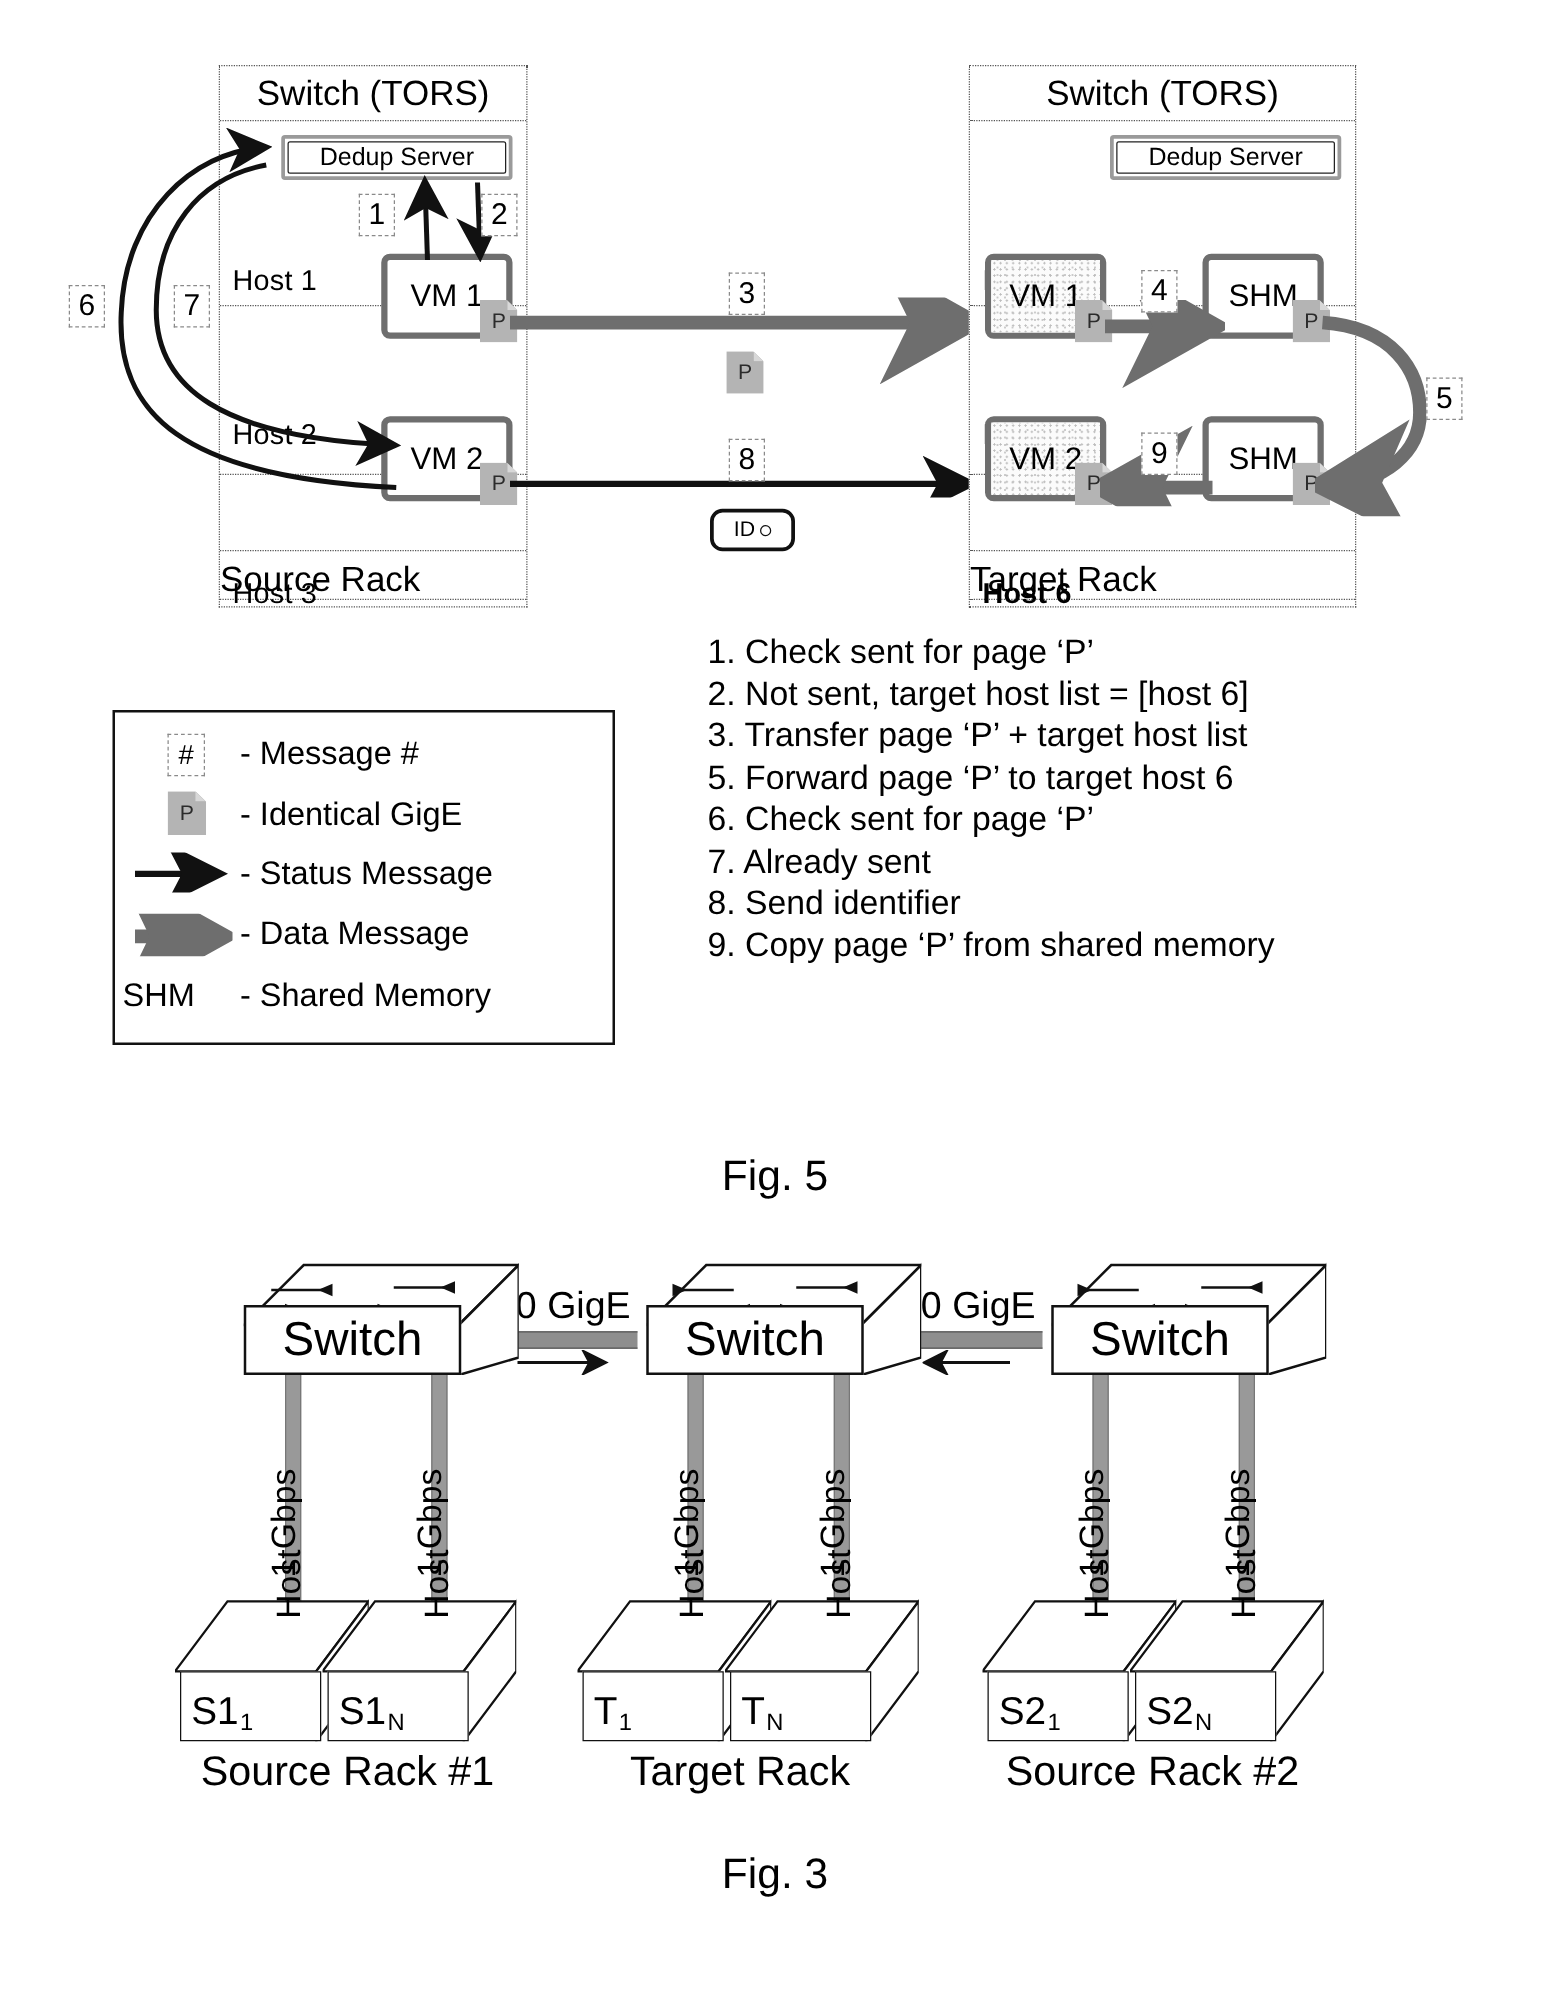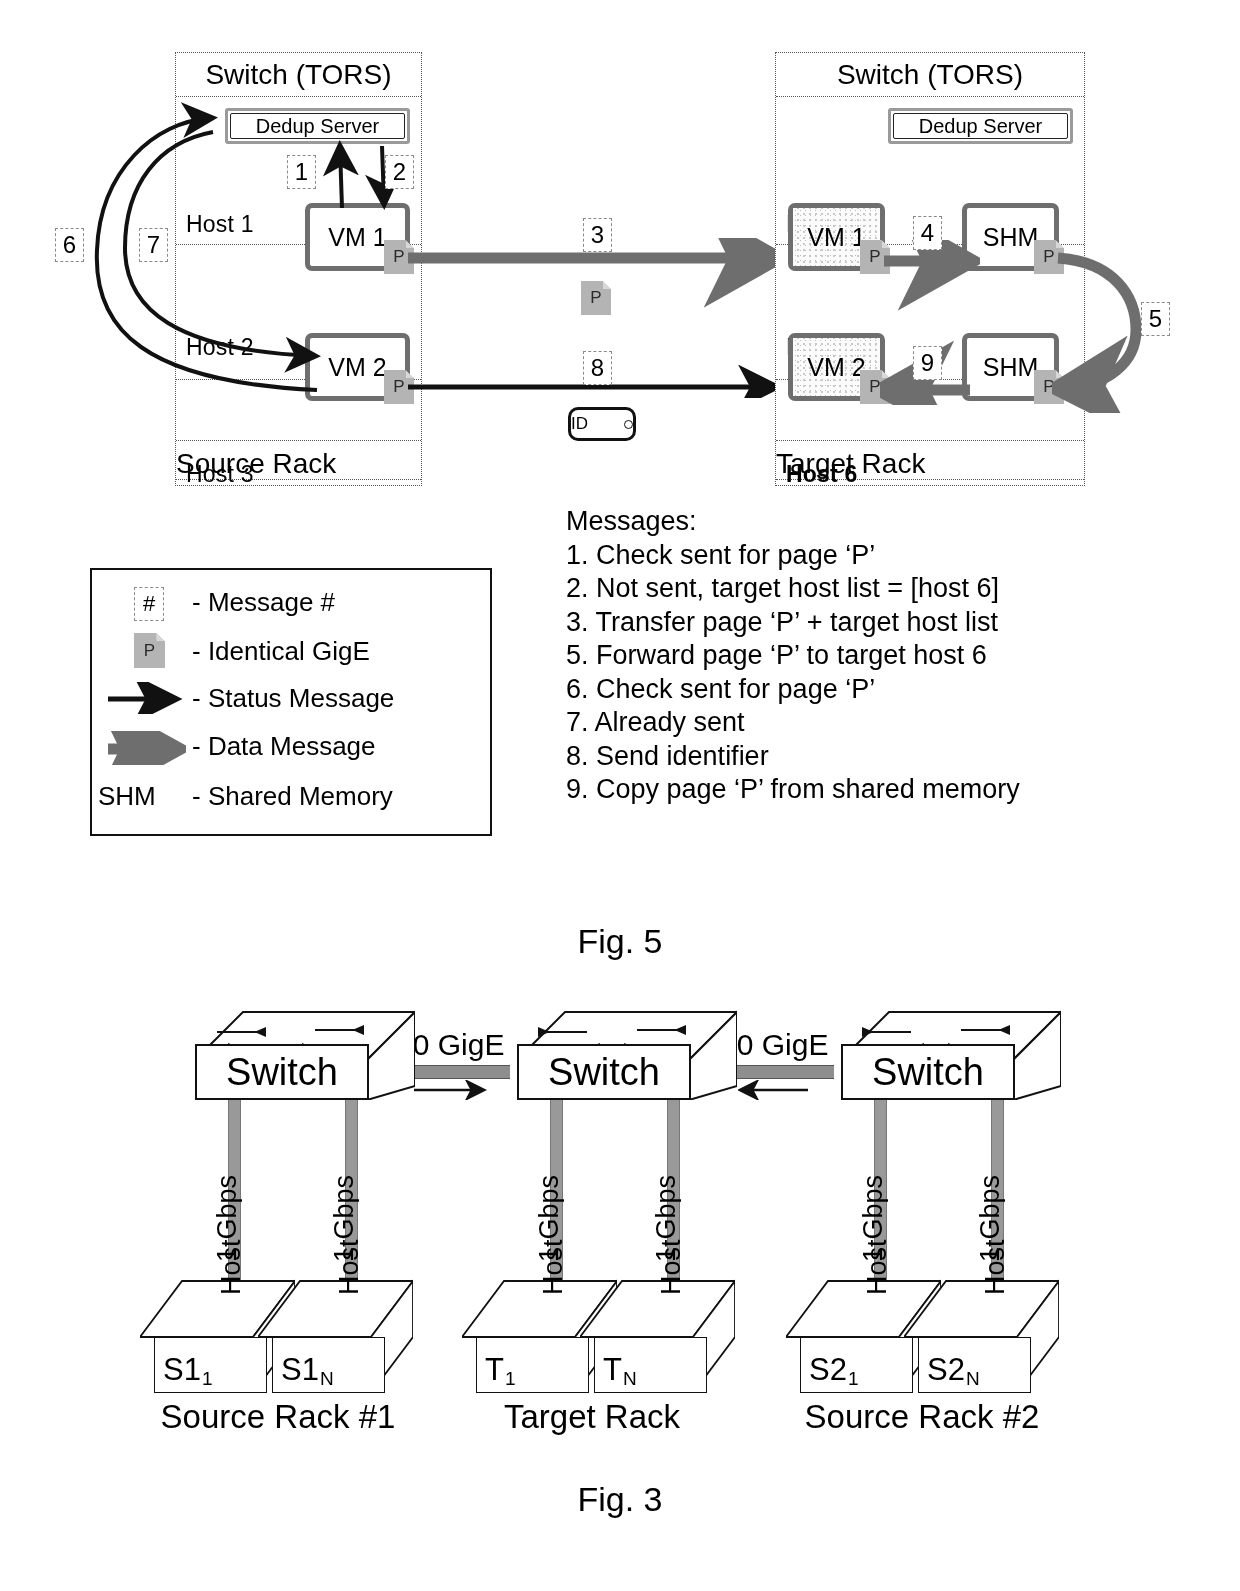--- a/index.html
+++ b/index.html
@@ -45,7 +45,7 @@
 
   
   .idtag{position:absolute;border:3px solid #111;border-radius:10px;background:#fff;
-         display:flex;align-items:center;justify-content:space-between;font-size:17px;gap:4px;}
+         display:flex;align-items:center;justify-content:center;font-size:17px;gap:4px;}
   .idtag .hole{width:7px;height:7px;border:1.5px solid #111;border-radius:50%;}
 
   

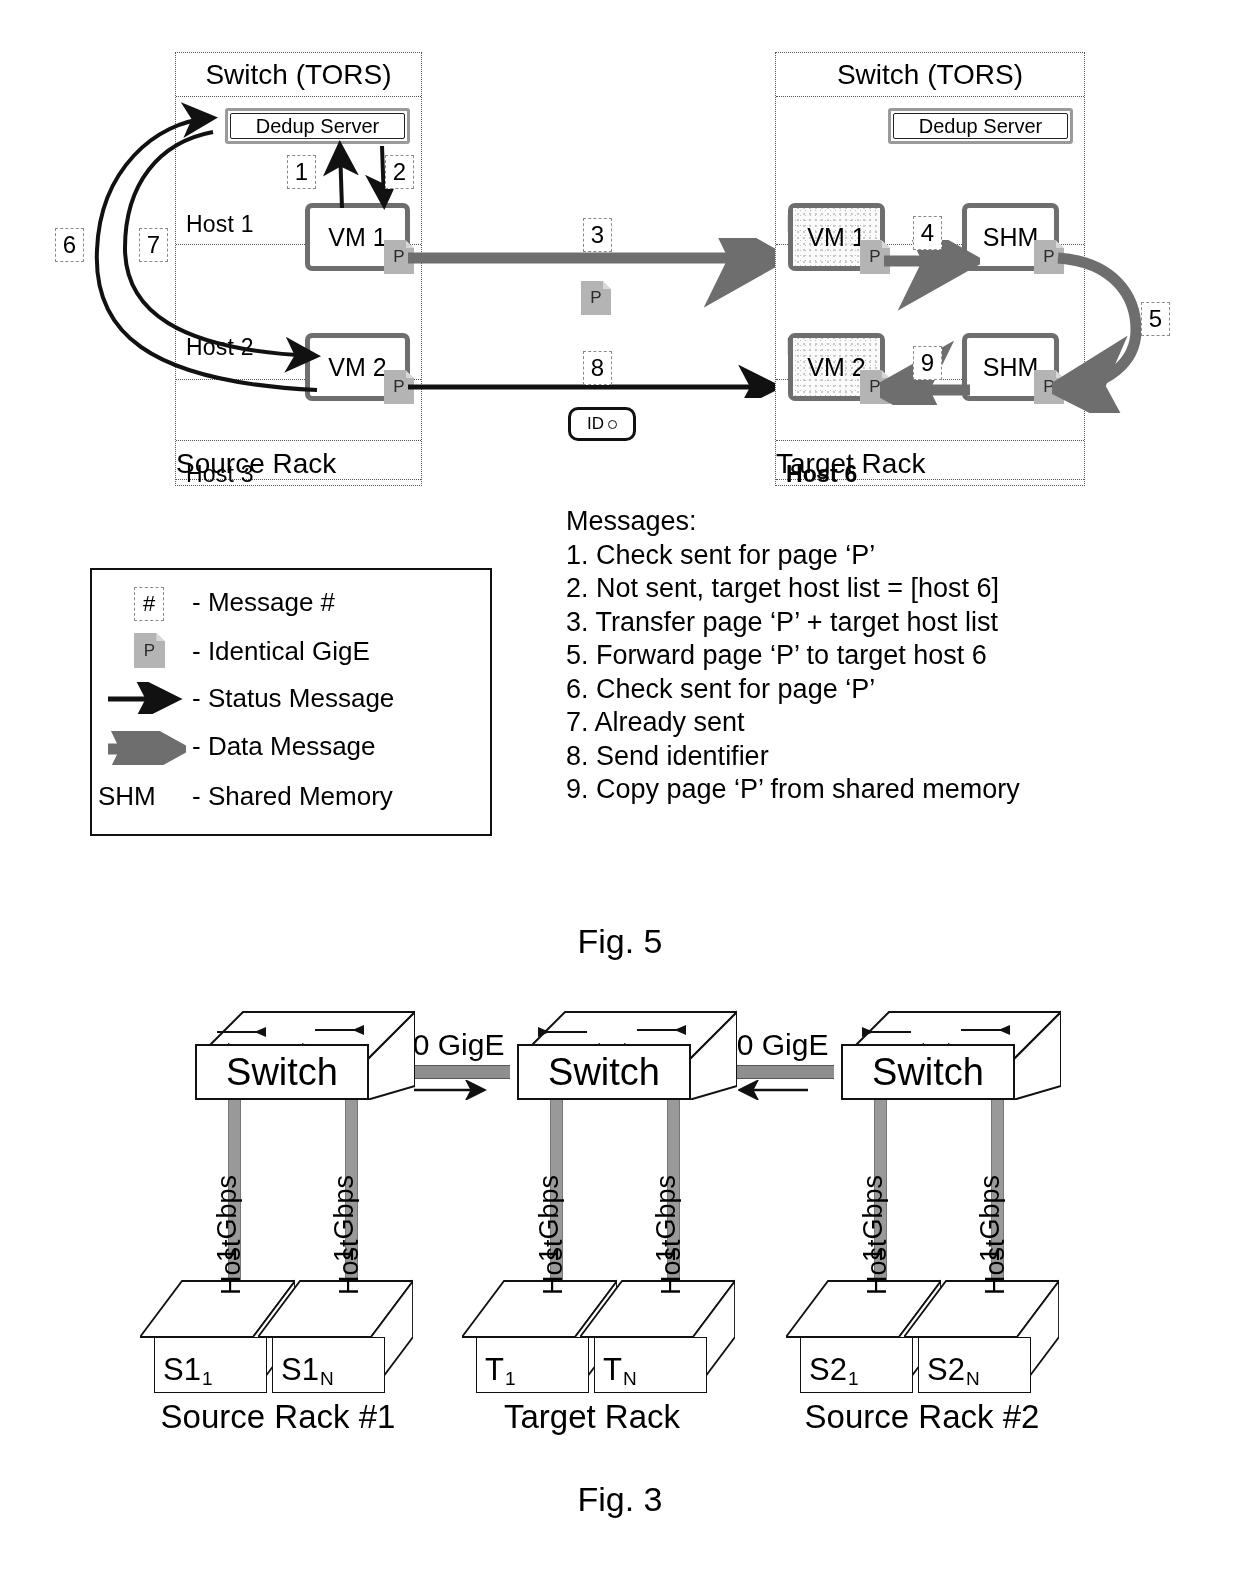--- a/index.html
+++ b/index.html
@@ -282,7 +282,6 @@
   </div>
 
   <div class="msglist" style="left:566px;top:505px;">
-    <div>Messages:</div>
     <div>1. Check sent for page ‘P’</div>
     <div>2. Not sent, target host list = [host 6]</div>
     <div>3. Transfer page ‘P’ + target host list</div>

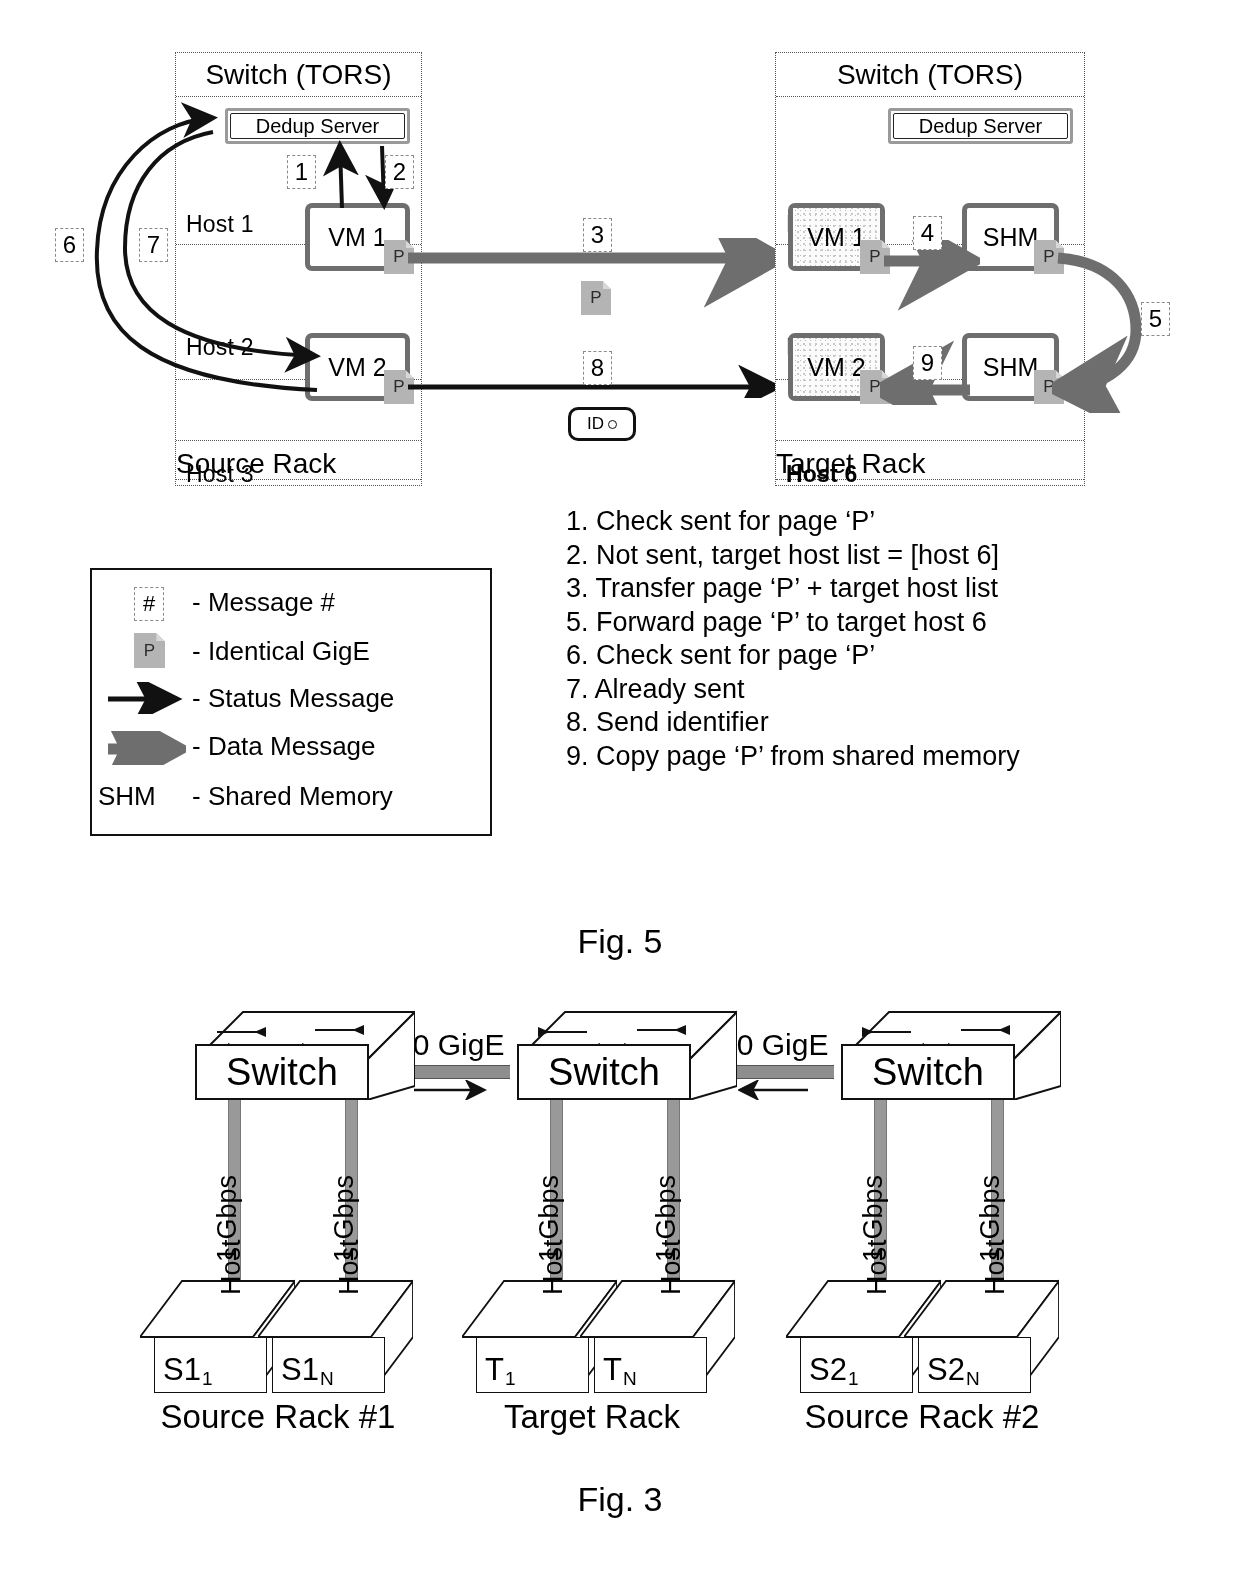--- a/index.html
+++ b/index.html
@@ -61,7 +61,7 @@
             display:flex;align-items:center;justify-content:center;font-size:38px;box-sizing:border-box;}
   .sw-top{position:absolute;left:0;top:0;}
   .host3d{position:absolute;}
-  .host-front{position:absolute;left:14px;bottom:0;border:1.8px solid #111;background:#fff;box-sizing:border-box;}
+  .host-front{position:absolute;left:4px;bottom:0;border:1.8px solid #111;background:#fff;box-sizing:border-box;}
   .host-front .lbl{position:absolute;left:8px;bottom:2px;font-size:31px;}
   .host-front .sub{font-size:19px;vertical-align:-5px;margin-left:1px;}
   .host-top{position:absolute;left:0;top:0;}

